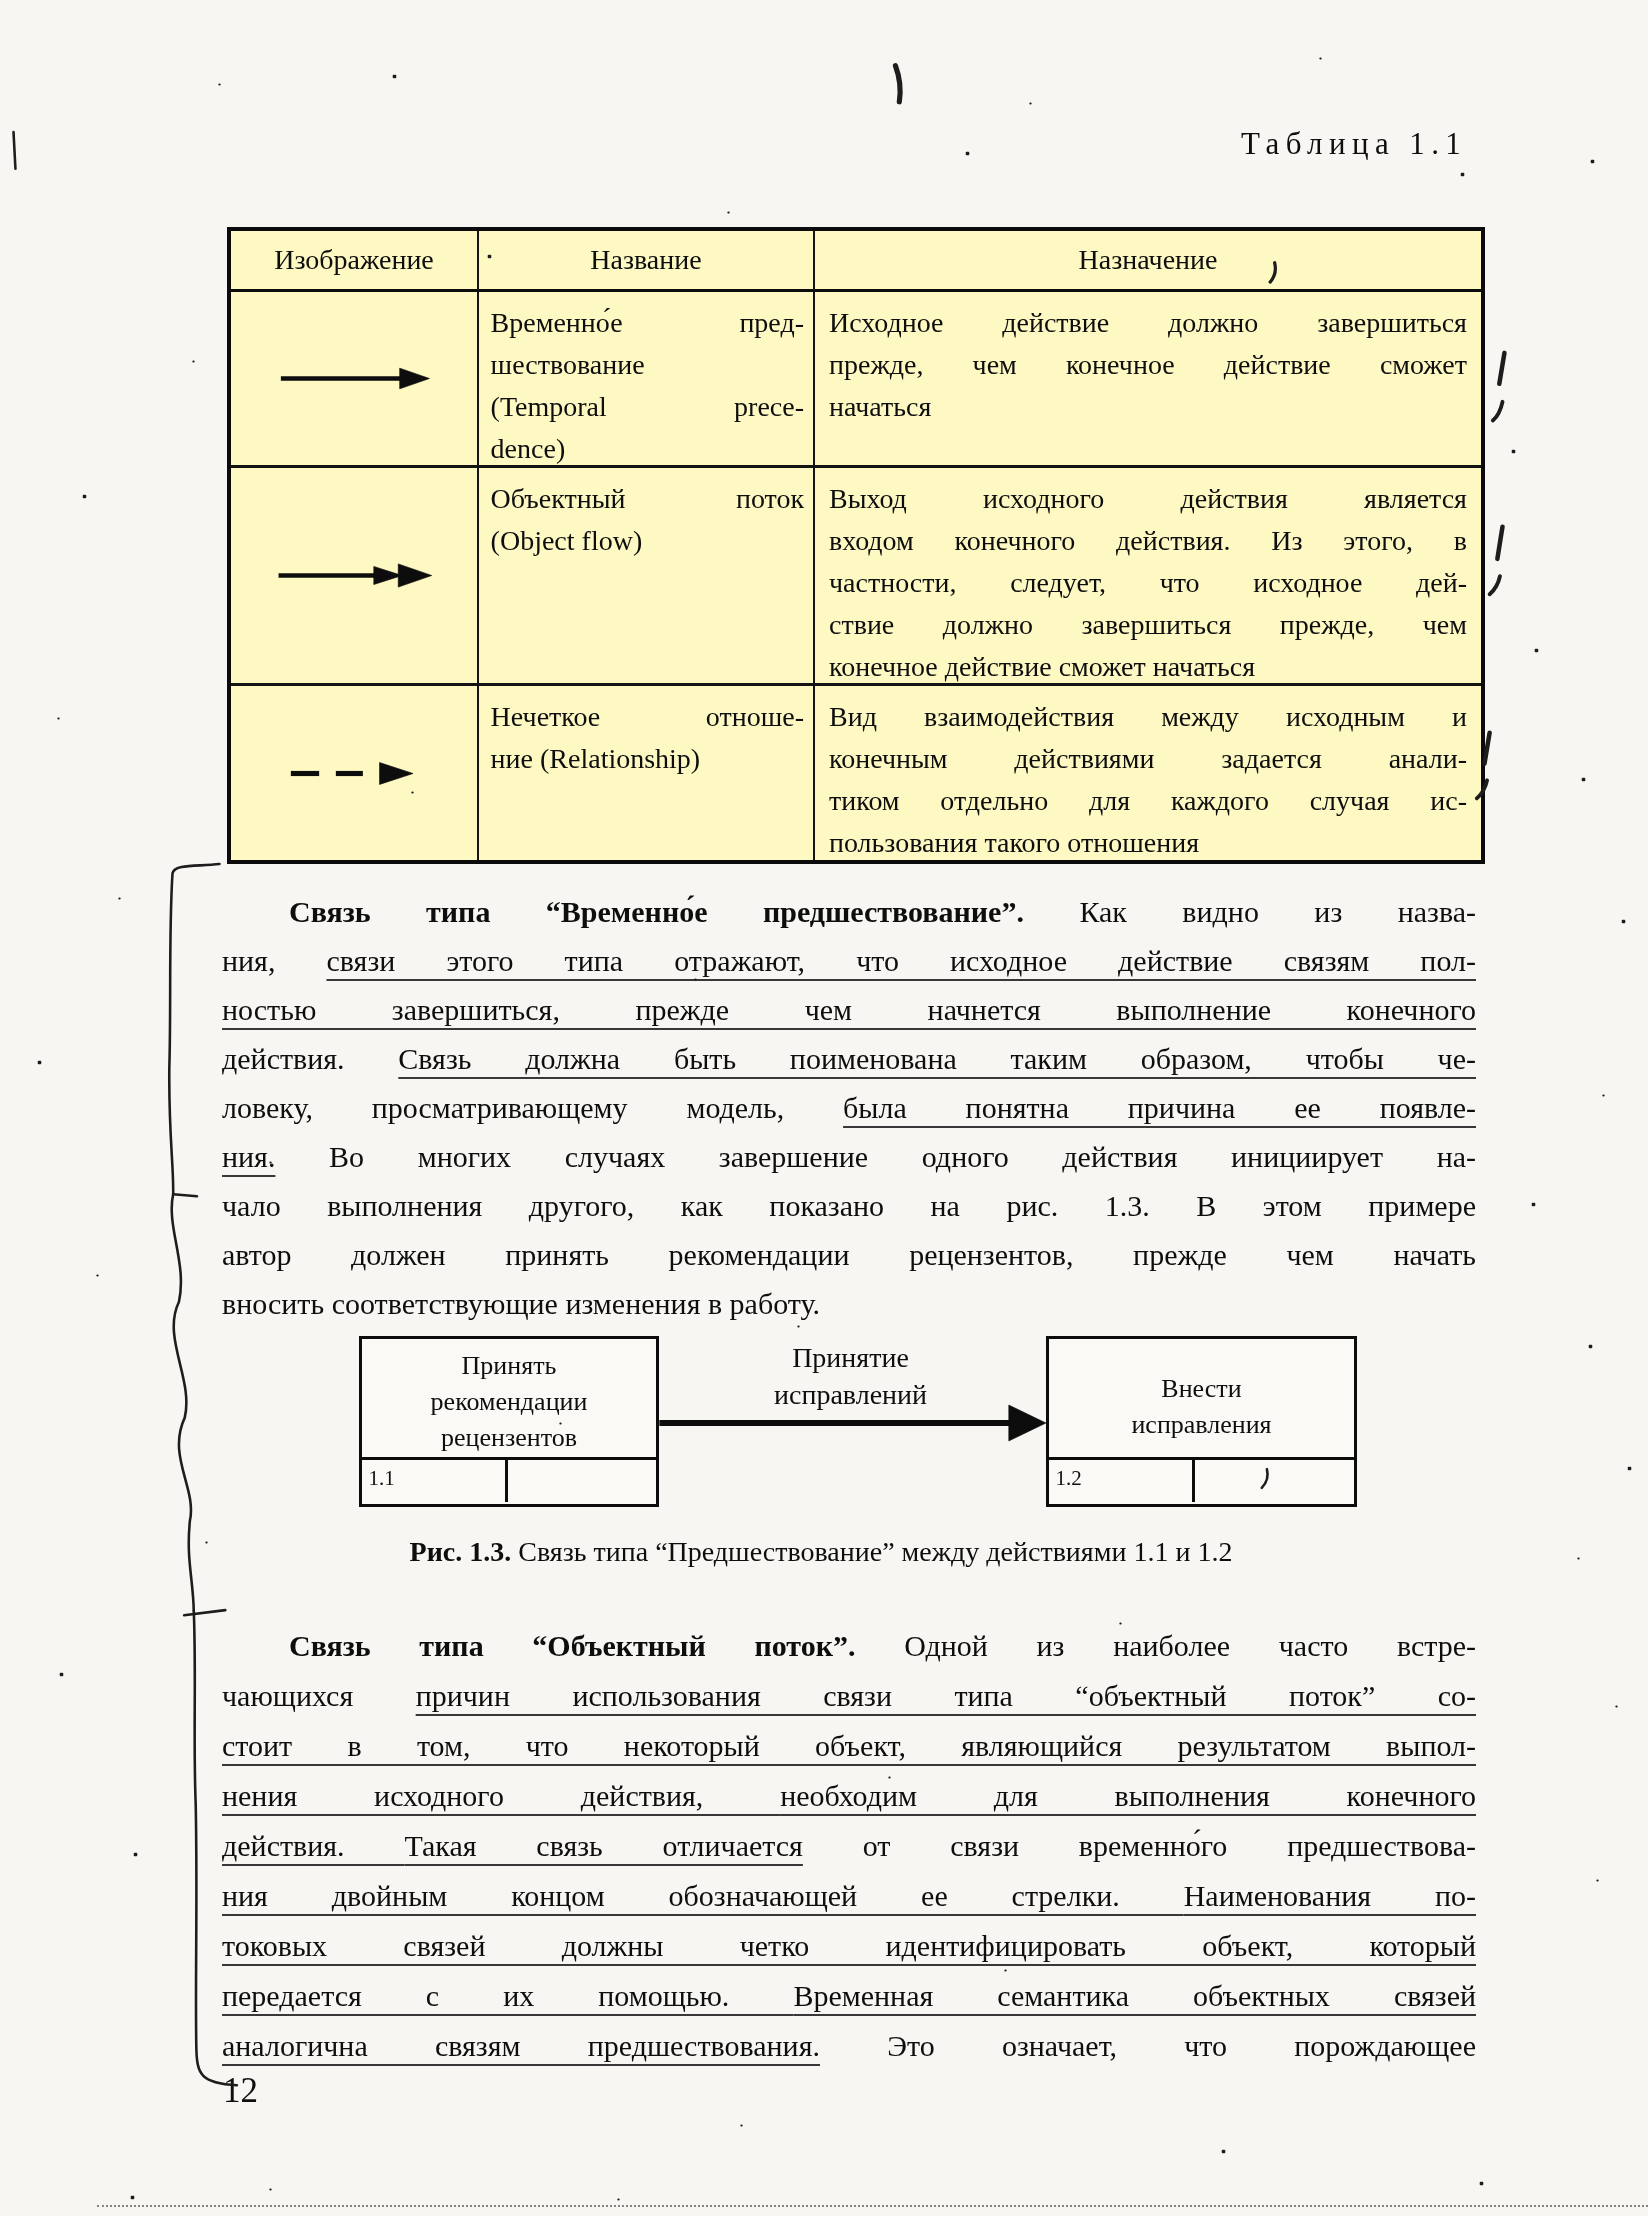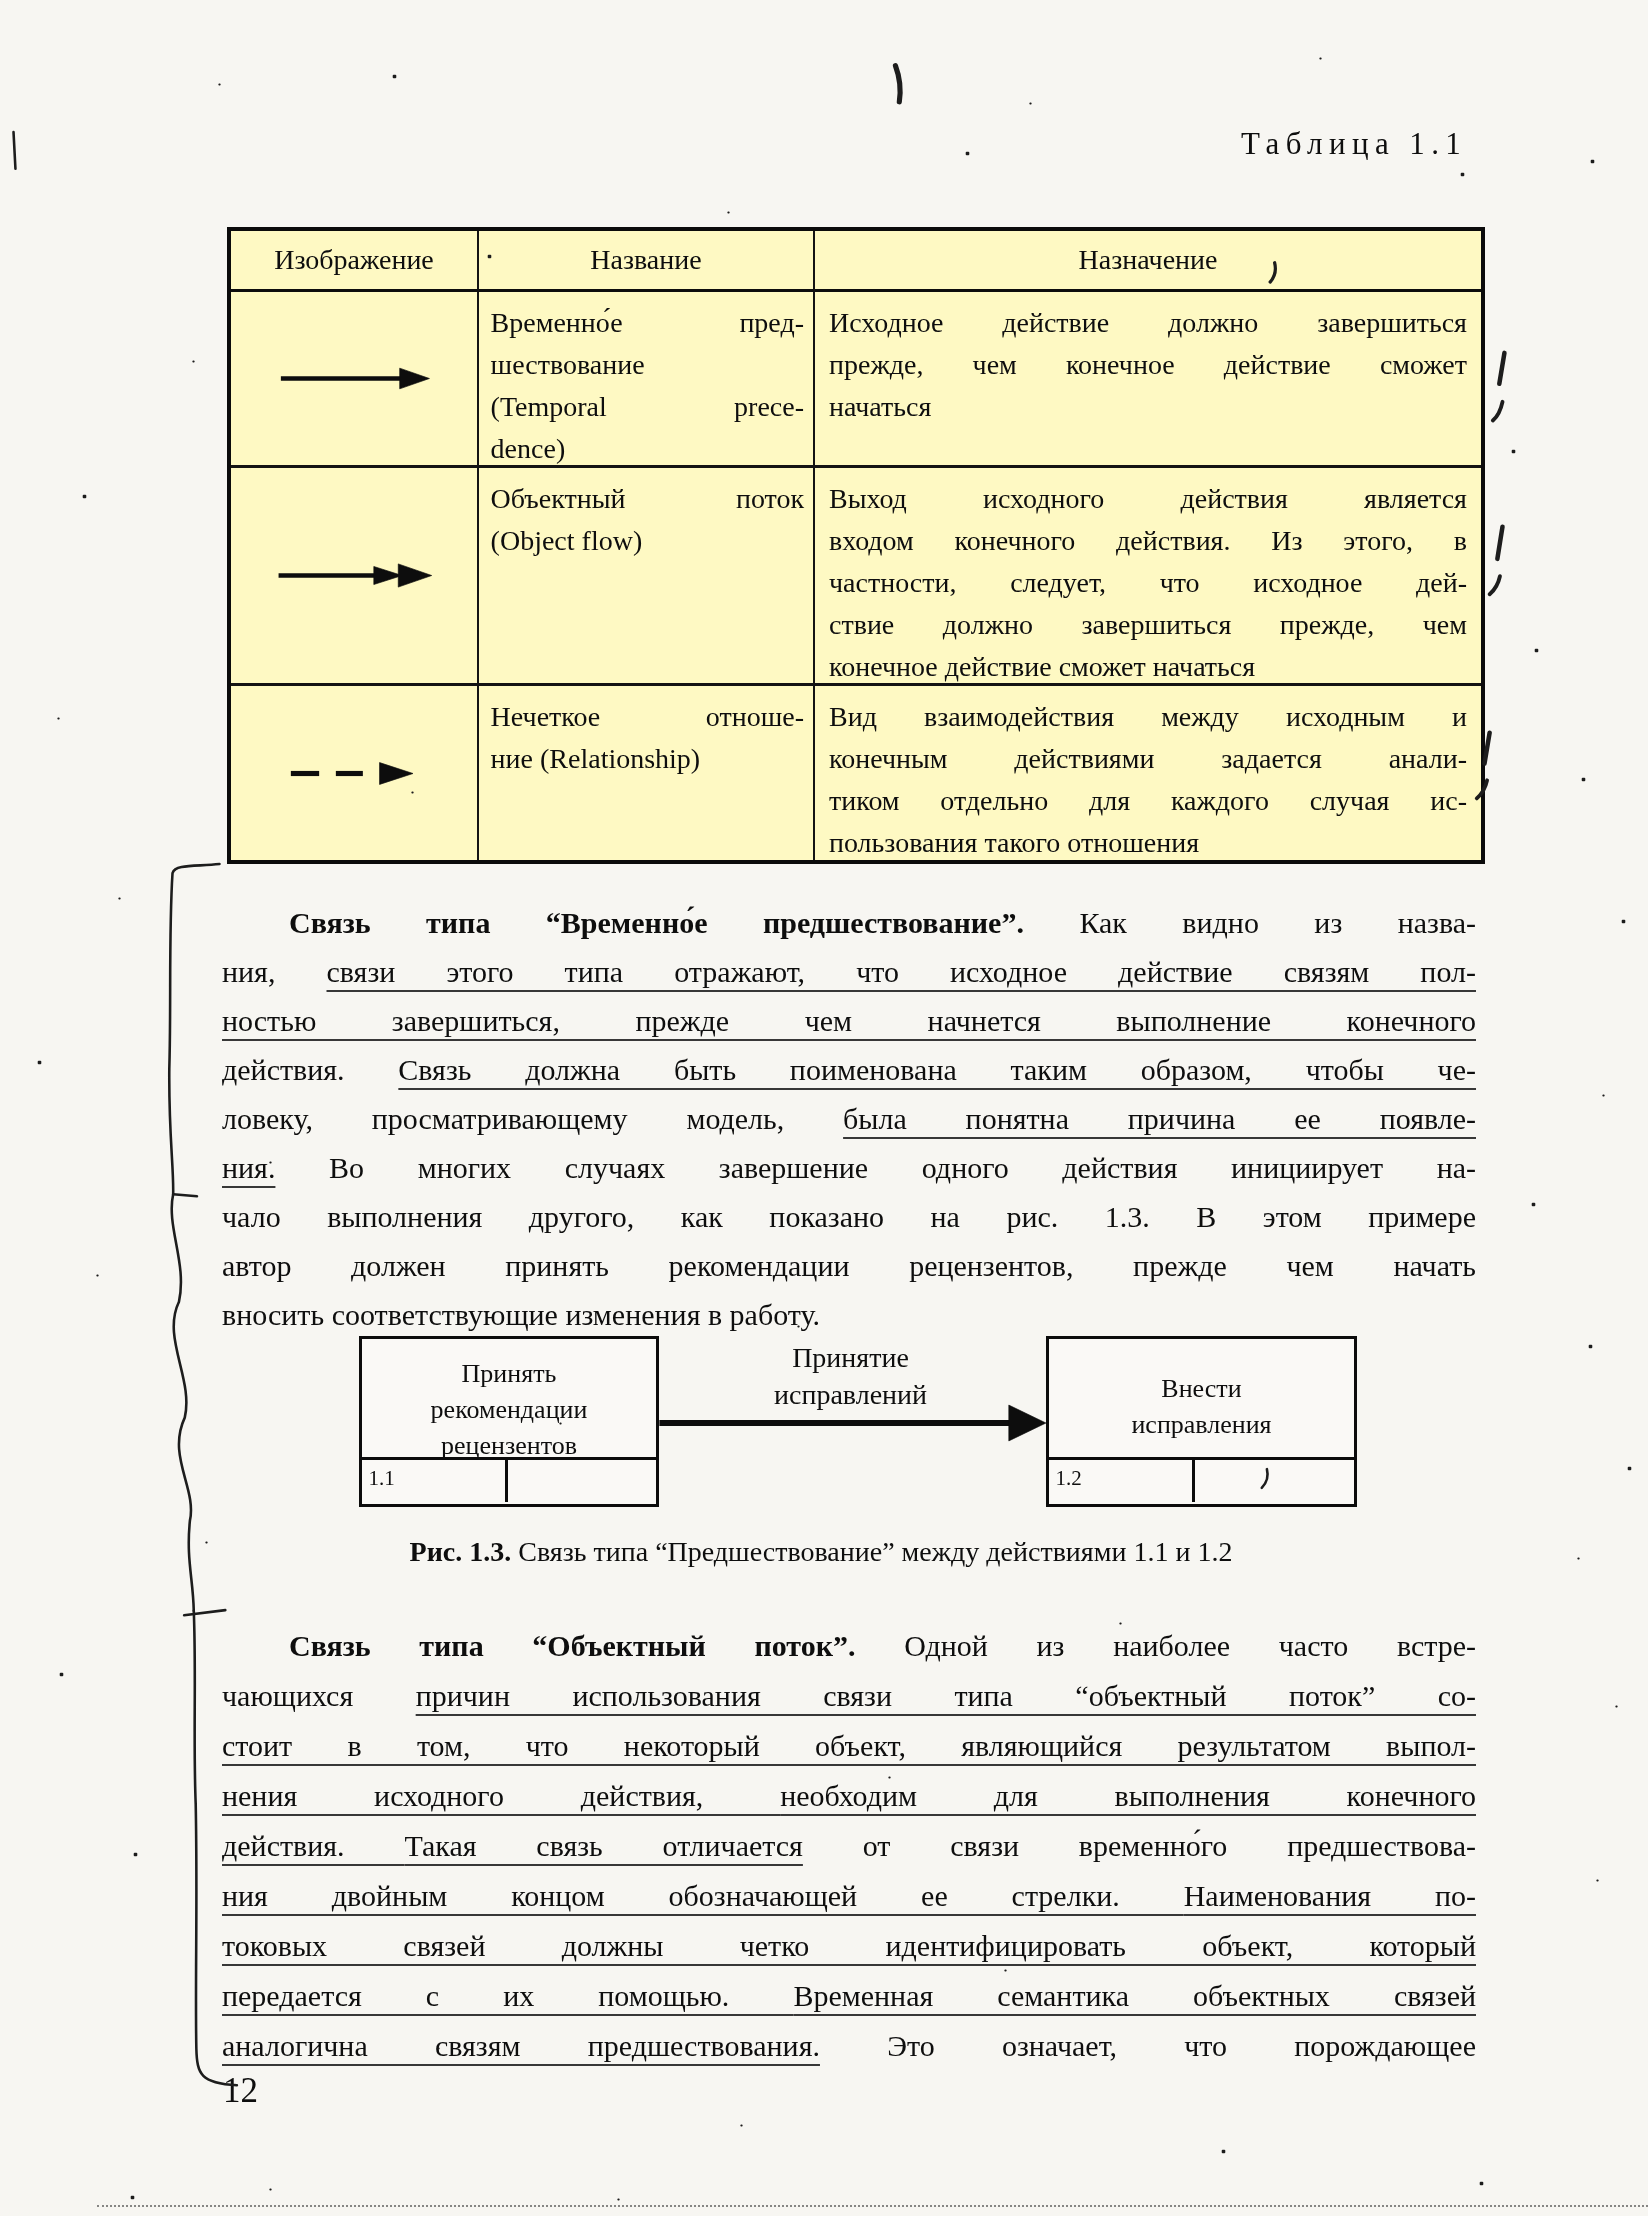--- a/index.html
+++ b/index.html
@@ -39,7 +39,7 @@
   
   .para{position:absolute; left:222px; width:1254px; font-size:30px; line-height:49px;}
   .para .ln.indent{text-indent:67px;}
-  .p1{top:887px;margin-top:11px;}
+  .p1{top:887px;}
   .p2{top:1621px; line-height:50px;}
   
   .fbox{position:absolute; border:3.9px solid #0c0c0c; box-sizing:border-box; background:#faf9f6;}

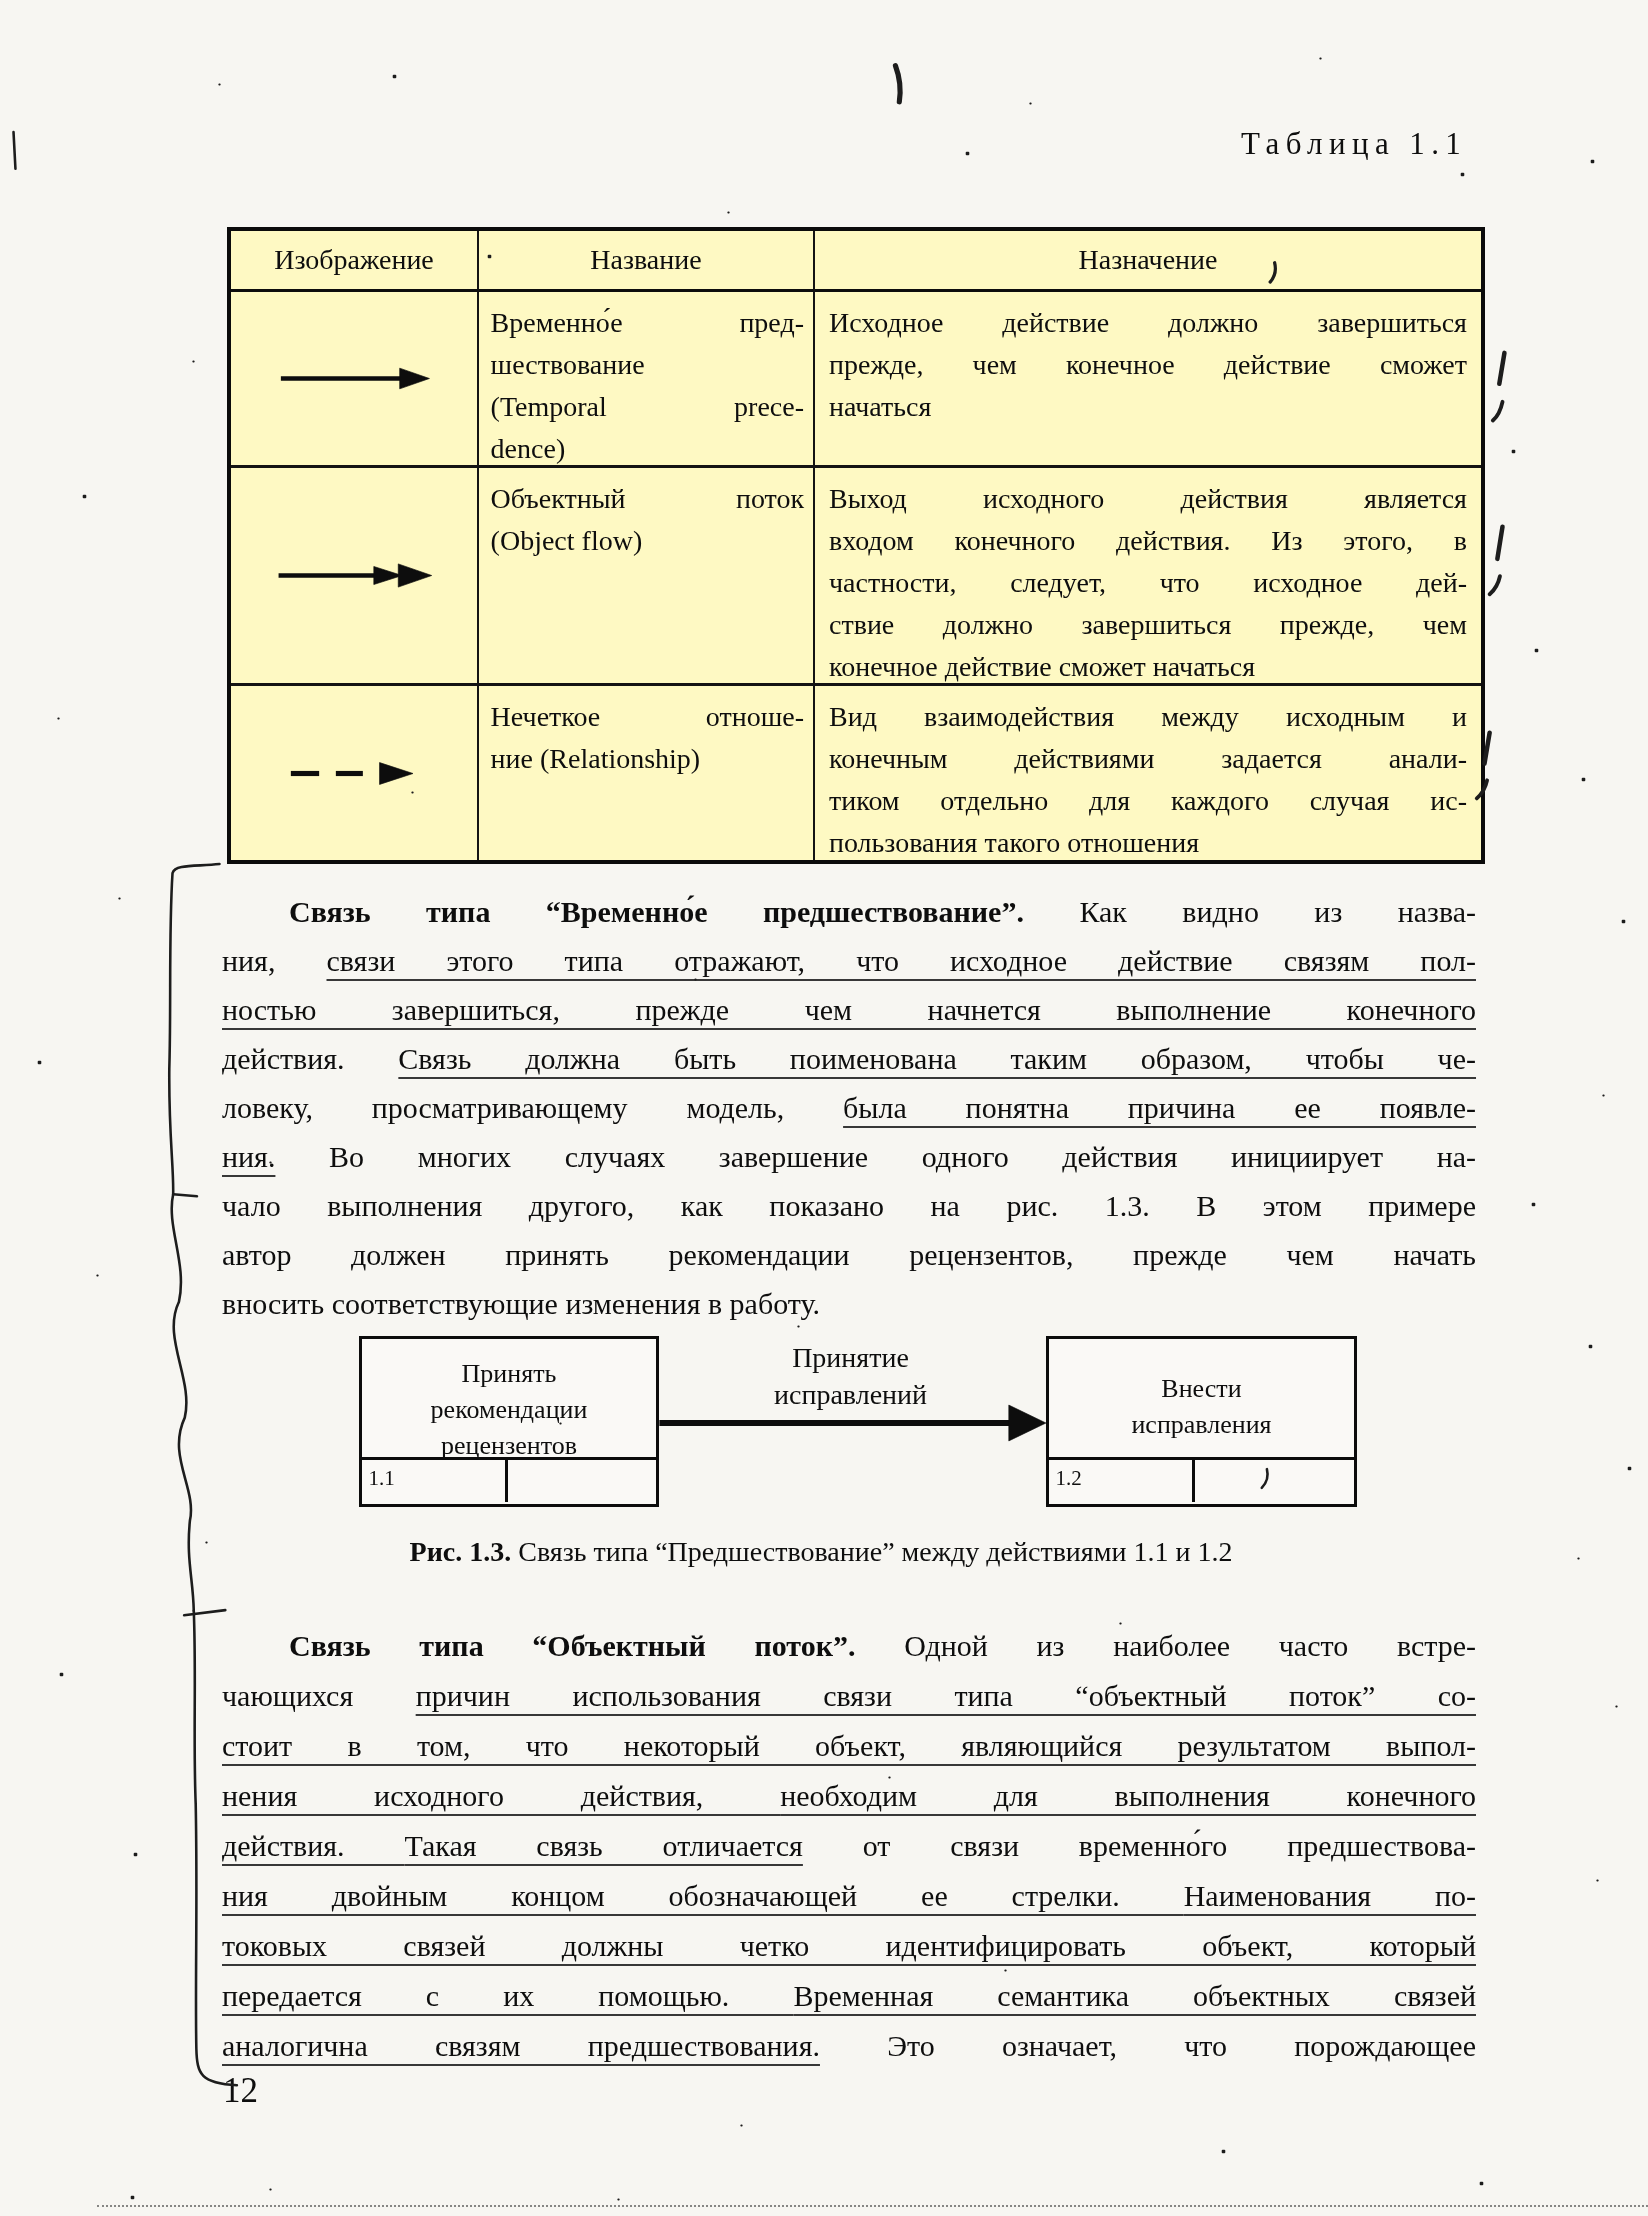--- a/index.html
+++ b/index.html
@@ -46,7 +46,7 @@
   .fbox-l{left:359px; top:1336px; width:300px; height:171px;}
   .fbox-r{left:1046px; top:1336px; width:311px; height:171px;}
   .fmain{box-sizing:border-box; height:118px; font-size:26px; line-height:36px;}
-  .fbox-l .fmain{padding-top:17px;}
+  .fbox-l .fmain{padding-top:9px;}
   .fbox-r .fmain{padding-top:32px;}
   .fstrip{box-sizing:border-box; border-top:3.2px solid #0c0c0c; height:45px; display:flex;}
   .fcell-id{box-sizing:border-box; width:146px; border-right:3.2px solid #0c0c0c; font-size:21px; padding:6.4px 0 0 6.4px;}

